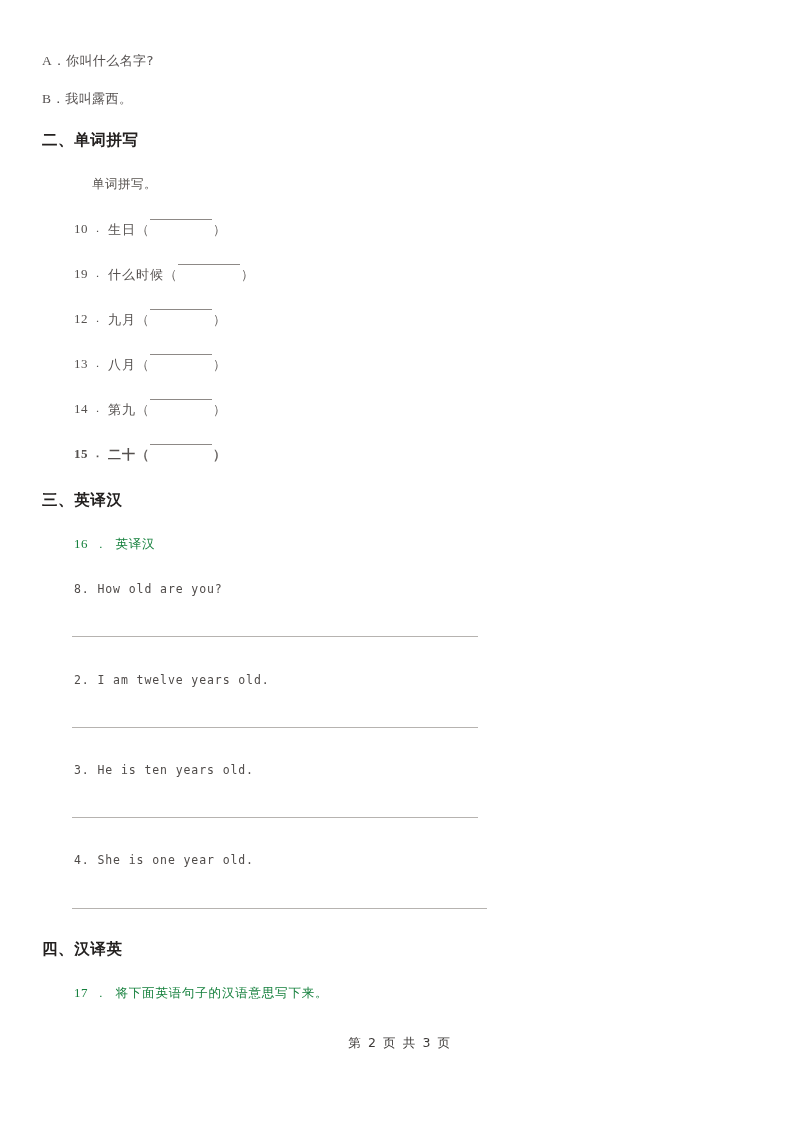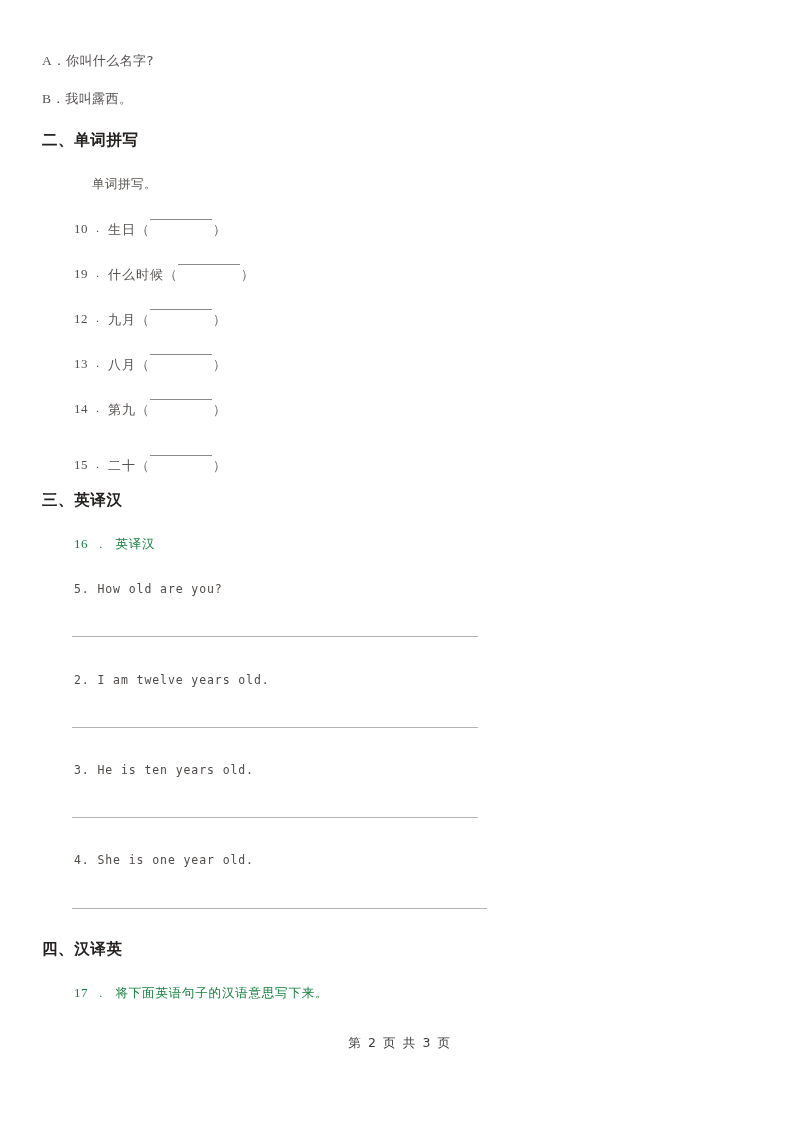--- a/index.html
+++ b/index.html
@@ -224,7 +224,7 @@
     <span class="paren">）</span>
   </div>
 
-  <div class="spell-item" style="top:457px;">
+  <div class="spell-item" style="top:446px;font-weight:bold;">
     <span class="num">15</span>
     <span class="dot">．</span>
     <span class="word">二十</span>

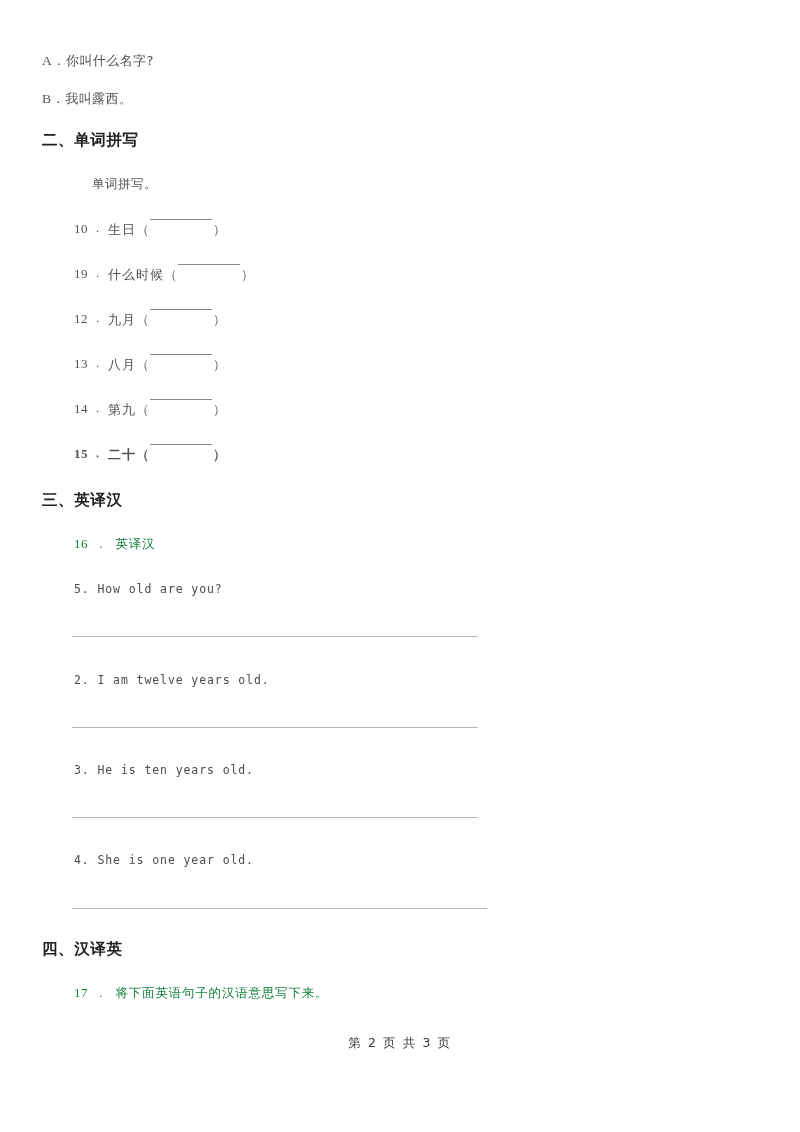--- a/index.html
+++ b/index.html
@@ -242,7 +242,7 @@
     <span class="txt">英译汉</span>
   </div>
 
-  <div class="en-sentence" style="top:582px;">5. How old are you?</div>
+  <div class="en-sentence" style="top:582px;">8. How old are you?</div>
   <div class="answer-rule" style="top:636px; left:72px; width:406px;"></div>
 
   <div class="en-sentence" style="top:673px;">2. I am twelve years old.</div>

